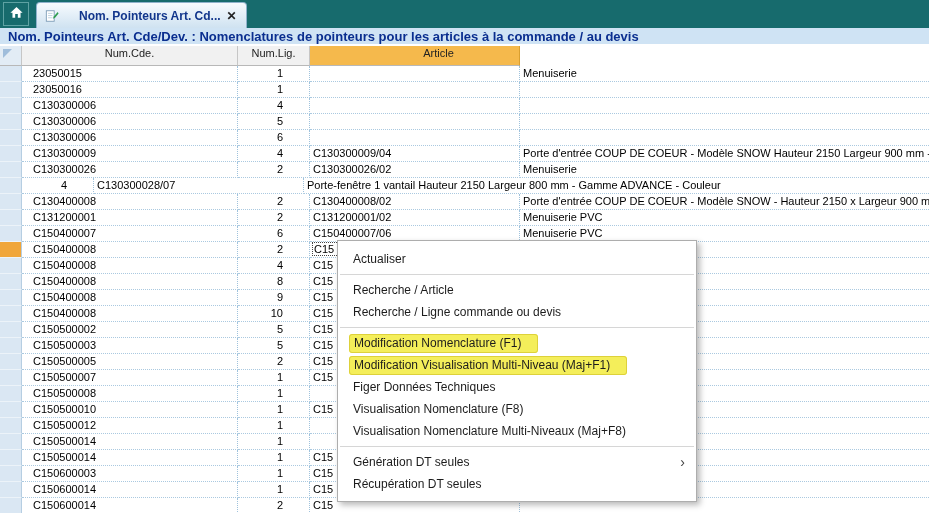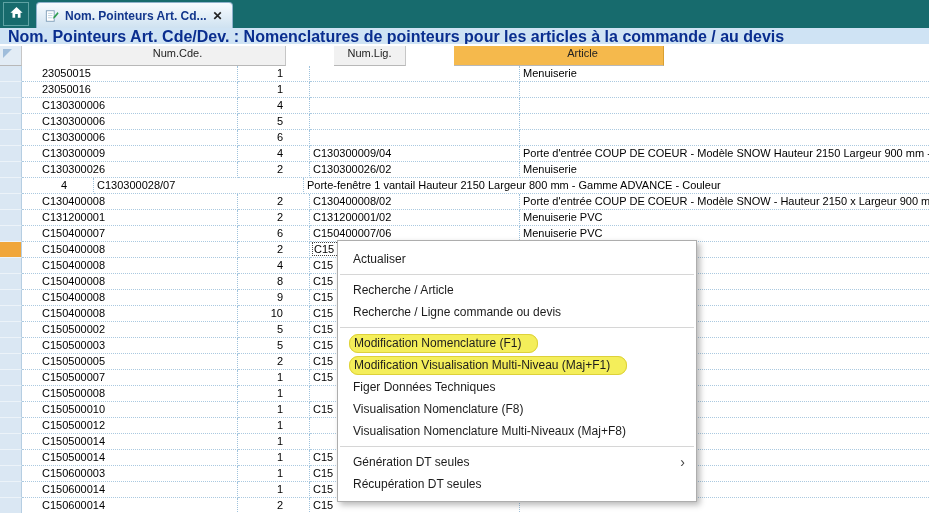--- a/index.html
+++ b/index.html
@@ -41,7 +41,7 @@
   .tab-icon svg { width:14px; height:14px; display:block; }
   .tab-label {
     font-size:12px; font-weight:bold; color:#12368c;
-    white-space:nowrap; overflow:hidden;
+    white-space:nowrap; overflow:hidden;margin-left:14px;
   }
   .tab-close {
     margin-left:auto;

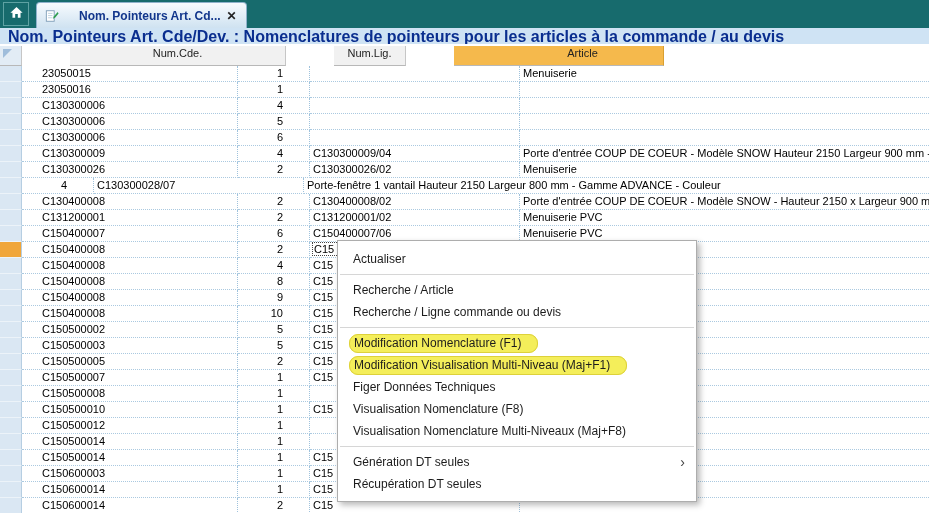--- a/index.html
+++ b/index.html
@@ -56,7 +56,7 @@
     background:var(--titlebar-bg,#cfe3f4);
     border-bottom:2px solid #ffffff;
     color:var(--titlebar-text,#0a2e8f);
-    font-size:16px; font-weight:bold;
+    font-size:13px; font-weight:bold;
     padding-left:8px;
     white-space:nowrap; overflow:hidden;
   }

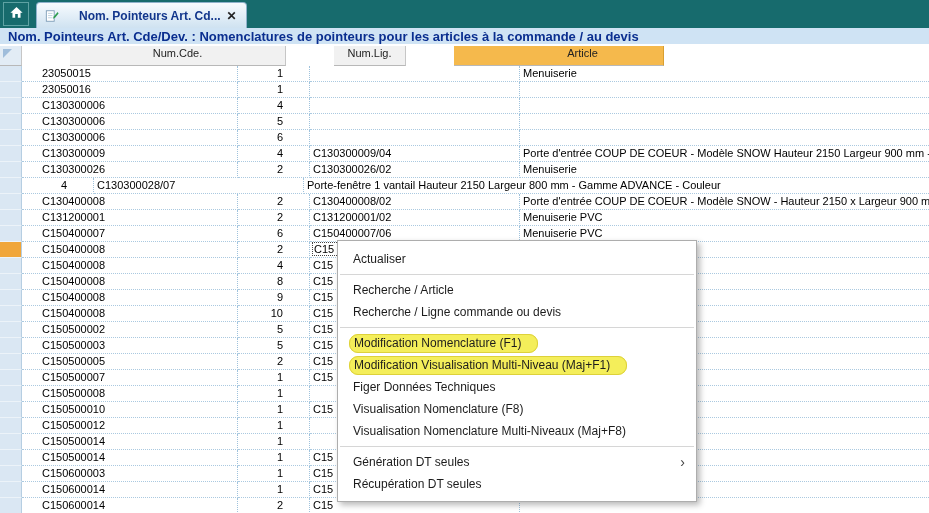--- a/index.html
+++ b/index.html
@@ -63,7 +63,7 @@
 
   
   .table { width:100%; }
-  .thead { display:flex; height:20px;gap:48px; }
+  .thead { display:flex; height:20px; }
   .hcell {
     background:#f1f1f1;
     border-right:1px solid #c6c6c6;

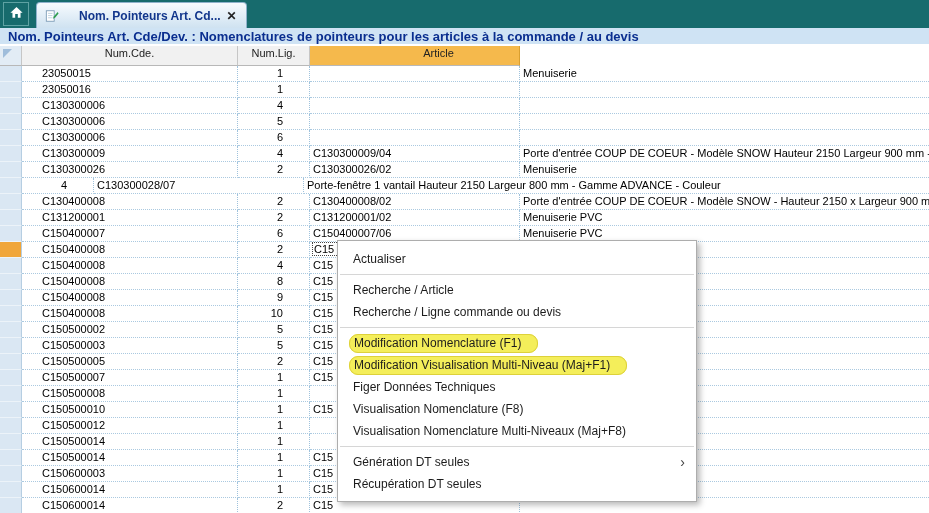--- a/index.html
+++ b/index.html
@@ -105,7 +105,7 @@
     border-bottom:1px solid #ecf3f9;
   }
   .trow.selected .gutter { background:var(--selected-gutter,#f0a63a); }
-  .cde { width:216px; padding-left:20px; }
+  .cde { width:216px; padding-left:11px; }
   .lig { width:72px; text-align:right; padding-right:26px; }
   .article { width:210px; padding-left:3px; }
   .designation { flex:1; padding-left:3px; border-right:none; }

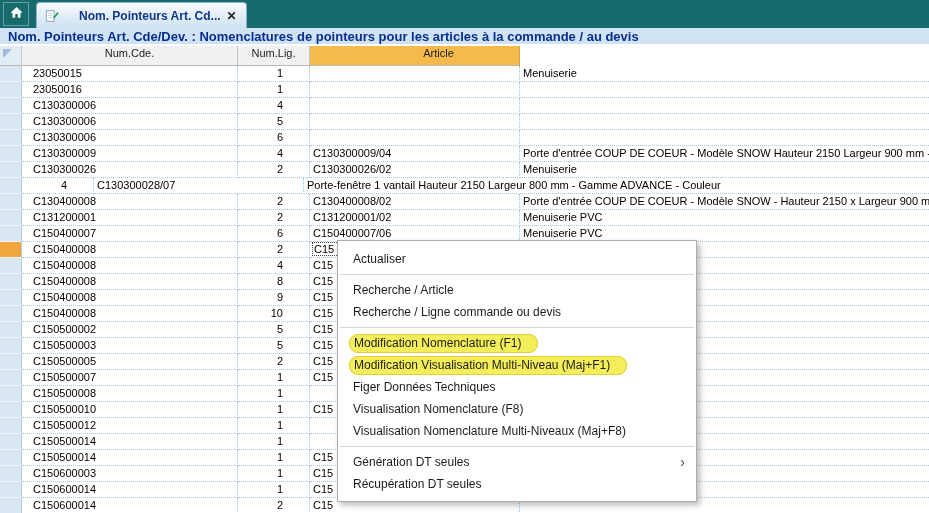--- a/index.html
+++ b/index.html
@@ -138,7 +138,7 @@
   .hl-span {
     background:var(--highlight,#f4ee5a);
     border:1px solid #ddd13a;
-    border-radius:9px;
+    border-radius:3px;
     padding:1px 16px 2px 4px;
     margin-left:-4px;
   }

